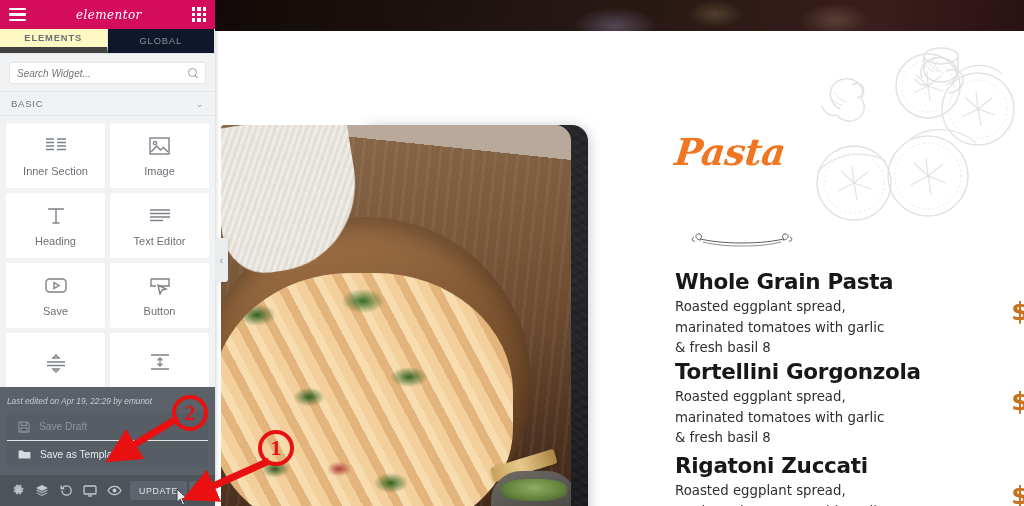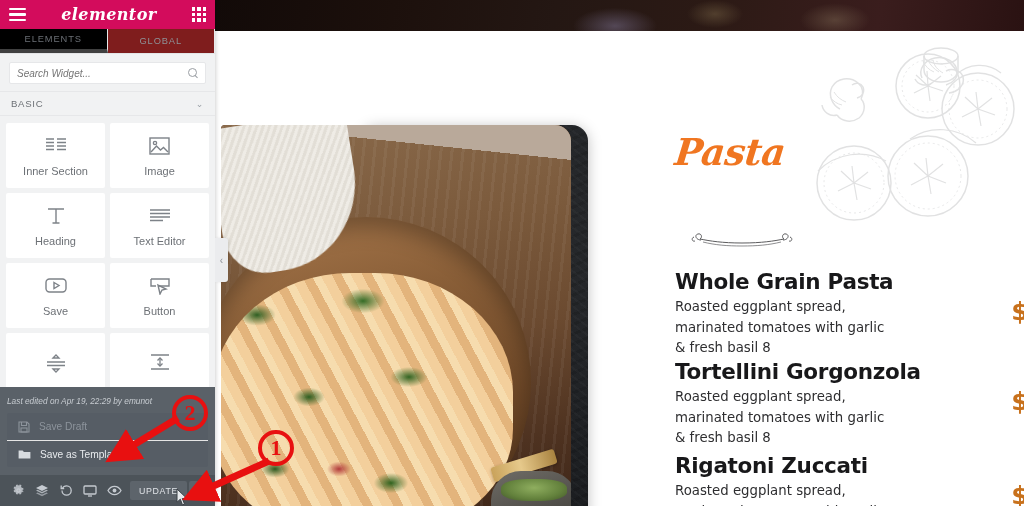--- a/index.html
+++ b/index.html
@@ -159,7 +159,7 @@
   .burger span { display:block; height:2.2px; background:#fff; margin:3px 0; border-radius:1px; }
   .brand {
     color:#fff; font-family:"DejaVu Serif", serif;
-    font-style:italic; font-size:16px; font-weight:bold;
+    font-style:italic; font-size:12px; font-weight:normal;
     letter-spacing:.4px;
   }
   .grid-icon { display:grid; grid-template-columns:repeat(3,3.4px); gap:2px; }

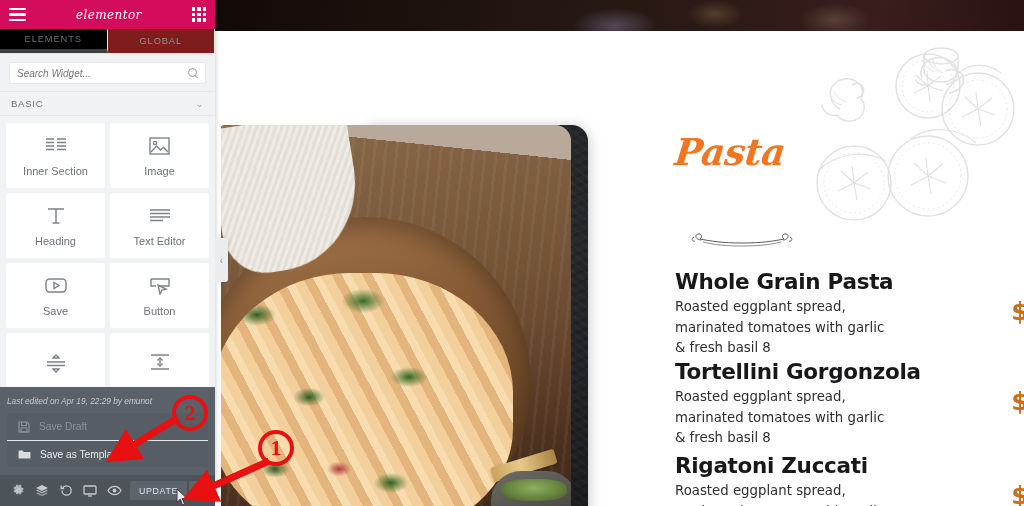--- a/index.html
+++ b/index.html
@@ -171,7 +171,7 @@
     font-size:9.3px; letter-spacing:.9px; color:#8e9297;
     background:#7f1d1d; border-right:1px solid #e8e9ea;
   }
-  .p-tab.active { background:#000000; color:#6b6f75; border-bottom:4px solid #404040; }
+  .p-tab.active { background:#fef9c3; color:#6b6f75; border-bottom:6px solid #404040;font-weight:bold; }
 
   .p-searchwrap { padding:8px 9px 0; }
   .p-search {

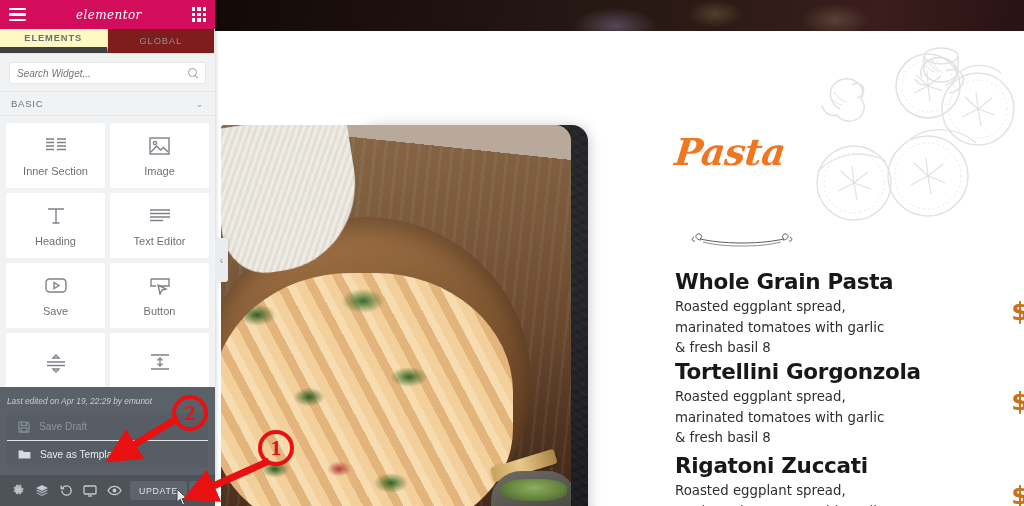--- a/index.html
+++ b/index.html
@@ -169,7 +169,7 @@
   .p-tab {
     flex:1; display:flex; align-items:center; justify-content:center;
     font-size:9.3px; letter-spacing:.9px; color:#8e9297;
-    background:#7f1d1d; border-right:1px solid #e8e9ea;
+    background:#0f172a; border-right:1px solid #e8e9ea;
   }
   .p-tab.active { background:#fef9c3; color:#6b6f75; border-bottom:6px solid #404040;font-weight:bold; }
 

